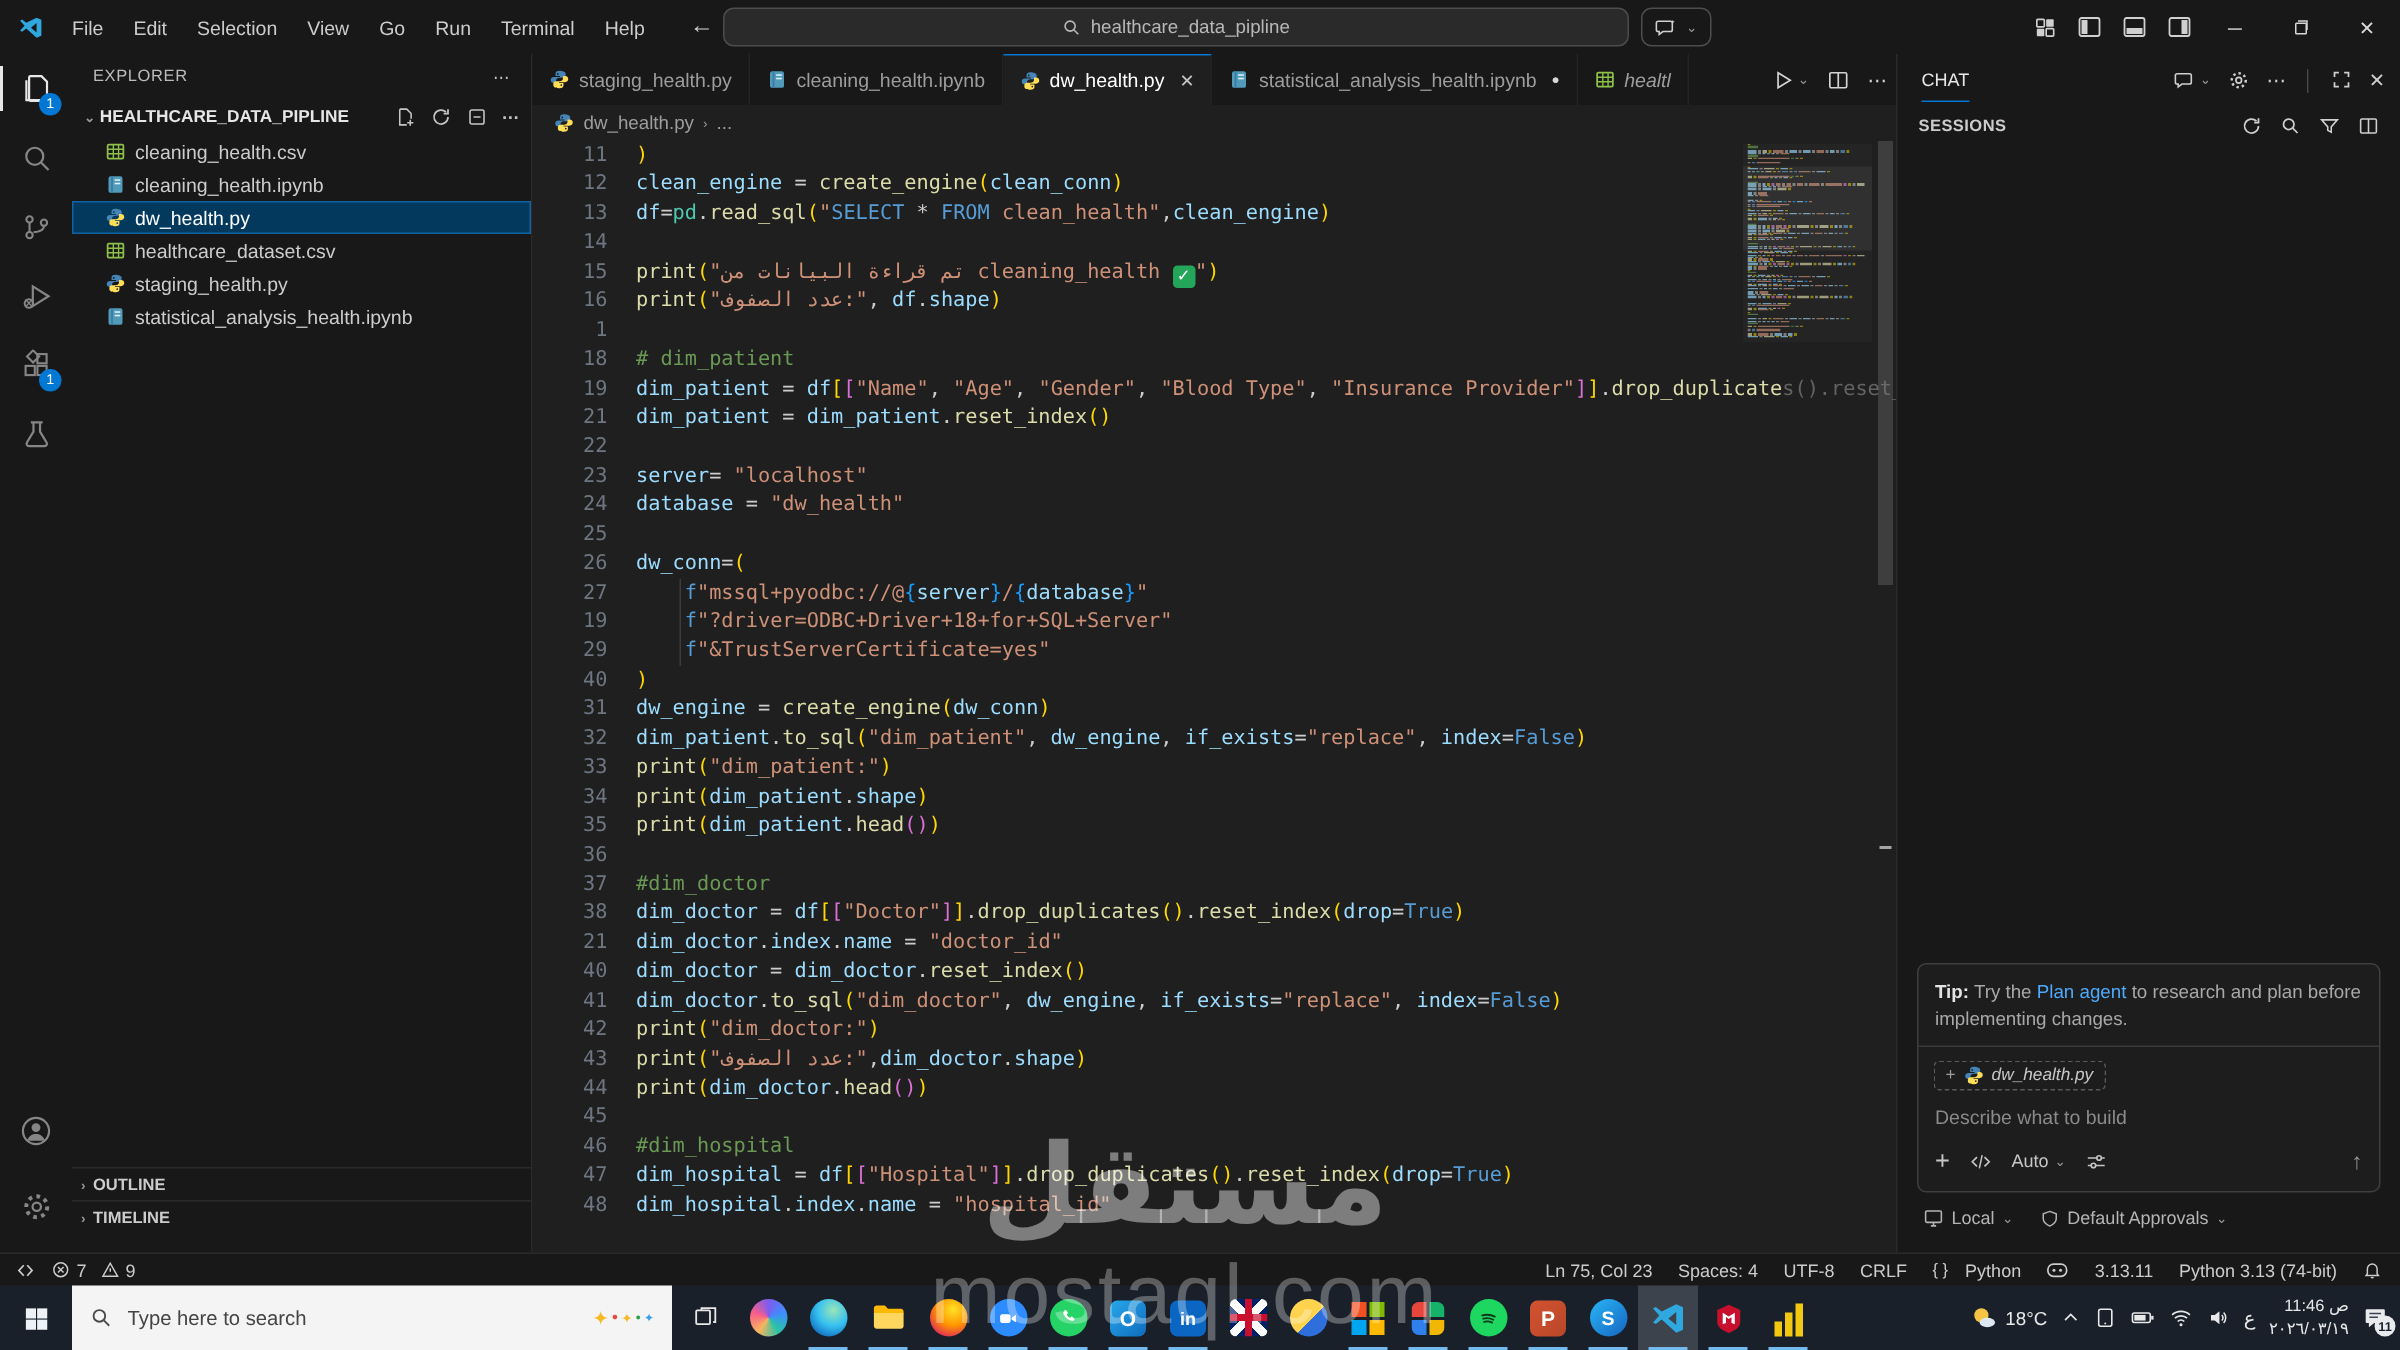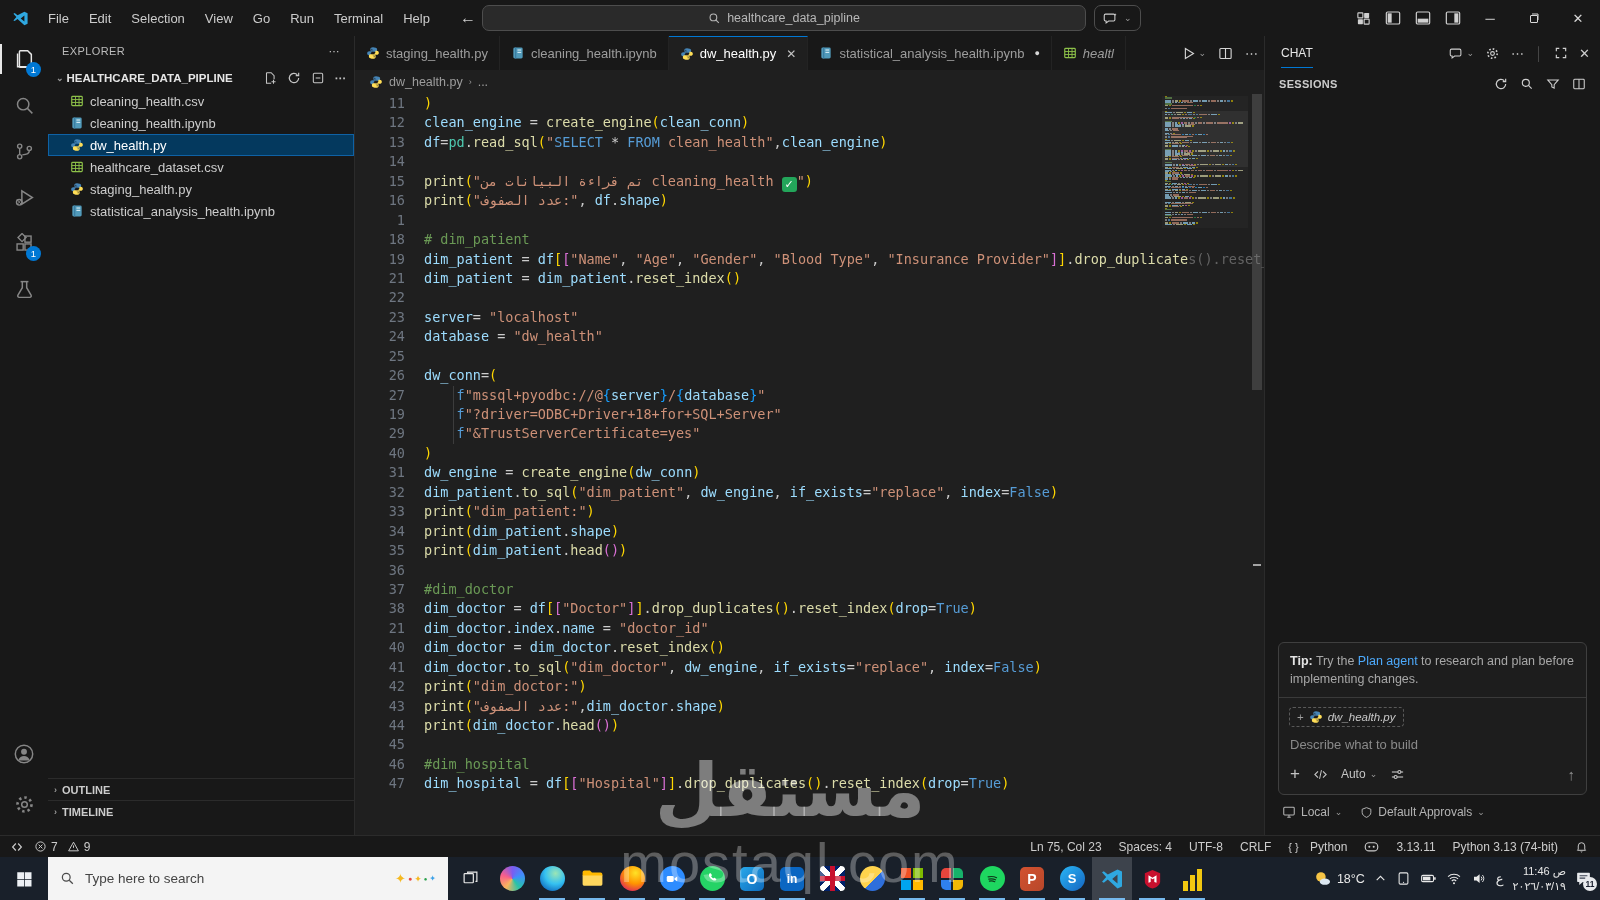--- a/index.html
+++ b/index.html
@@ -474,6 +474,7 @@
             <div class="code-line"><span class="ln">45</span><span class="ltext"></span></div>
             <div class="code-line"><span class="ln">46</span><span class="ltext"><span class="tk-c">#dim_hospital</span></span></div>
             <div class="code-line"><span class="ln">47</span><span class="ltext"><span class="tk-v">dim_hospital</span><span class="tk-p"> = </span><span class="tk-v">df</span><span class="tk-b1">[</span><span class="tk-b2">[</span><span class="tk-s">"Hospital"</span><span class="tk-b2">]</span><span class="tk-b1">]</span><span class="tk-p">.</span><span class="tk-f">drop_duplicates</span><span class="tk-b1">()</span><span class="tk-p">.</span><span class="tk-f">reset_index</span><span class="tk-b1">(</span><span class="tk-v">drop</span><span class="tk-p">=</span><span class="tk-k">True</span><span class="tk-b1">)</span></span></div>
+            <div class="code-line"><span class="ln">48</span><span class="ltext"><span class="tk-v">dim_hospital</span><span class="tk-p">.</span><span class="tk-v">index</span><span class="tk-p">.</span><span class="tk-v">name</span><span class="tk-p"> = </span><span class="tk-s">"hospital_id"</span></span></div>
           </div>
         <div class="minimap">
             <div id="mm">

